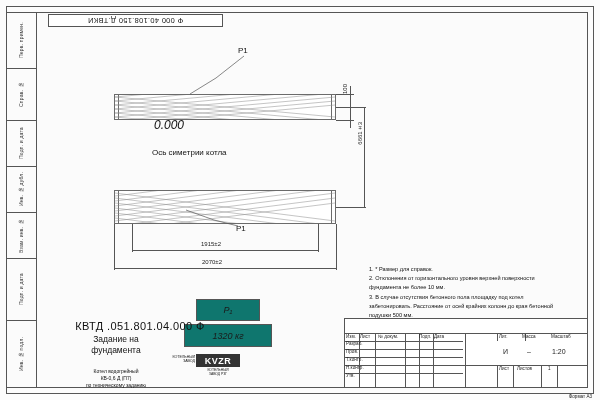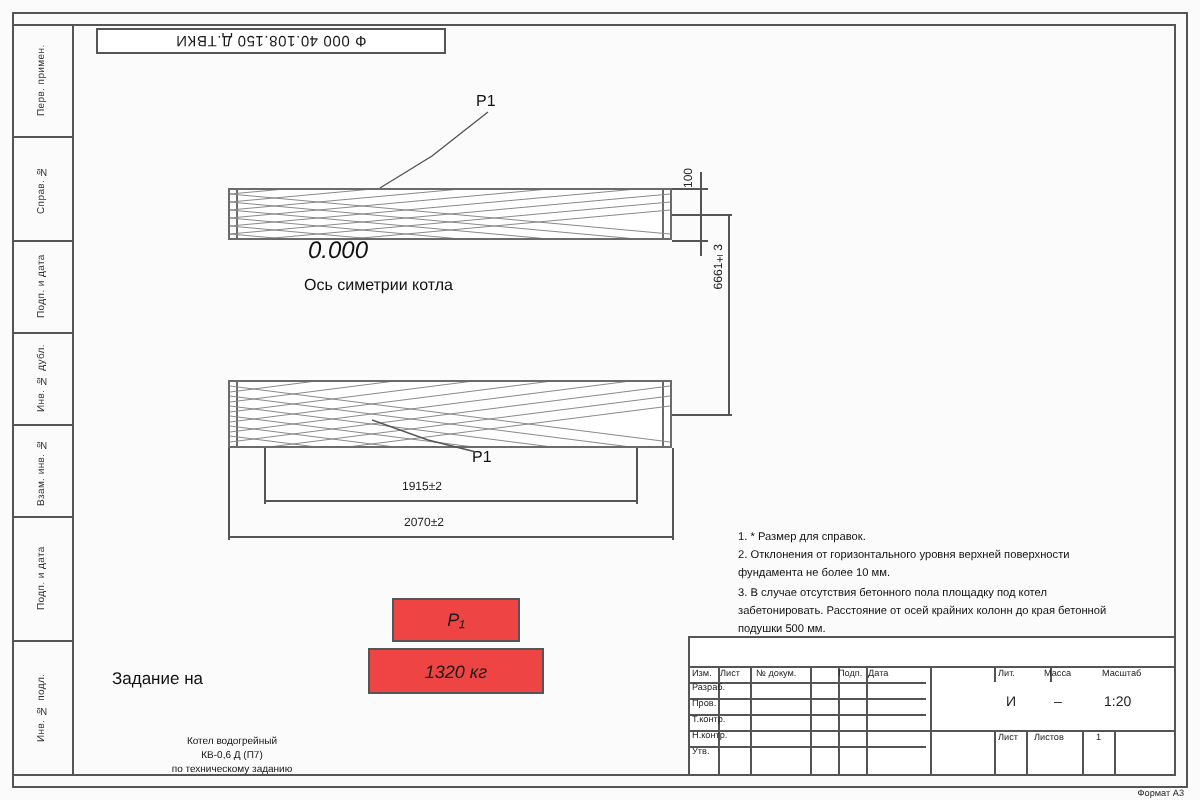--- a/index.html
+++ b/index.html
@@ -48,7 +48,7 @@
 
   .lbl{position:absolute;font-size:7px;color:#111;}
   .lbl-0000{position:absolute;left:118px;top:106px;font-size:12px;font-style:italic;color:#111;}
-  .lbl-axis{position:absolute;left:116px;top:126px;font-size:8px;color:#111;}
+  .lbl-axis{position:absolute;left:116px;top:136px;font-size:8px;color:#111;}
 
   
   .pbox{position:absolute;border:1px solid #555;background:#ef4444;display:flex;align-items:center;justify-content:center;font-size:9px;font-style:italic;}

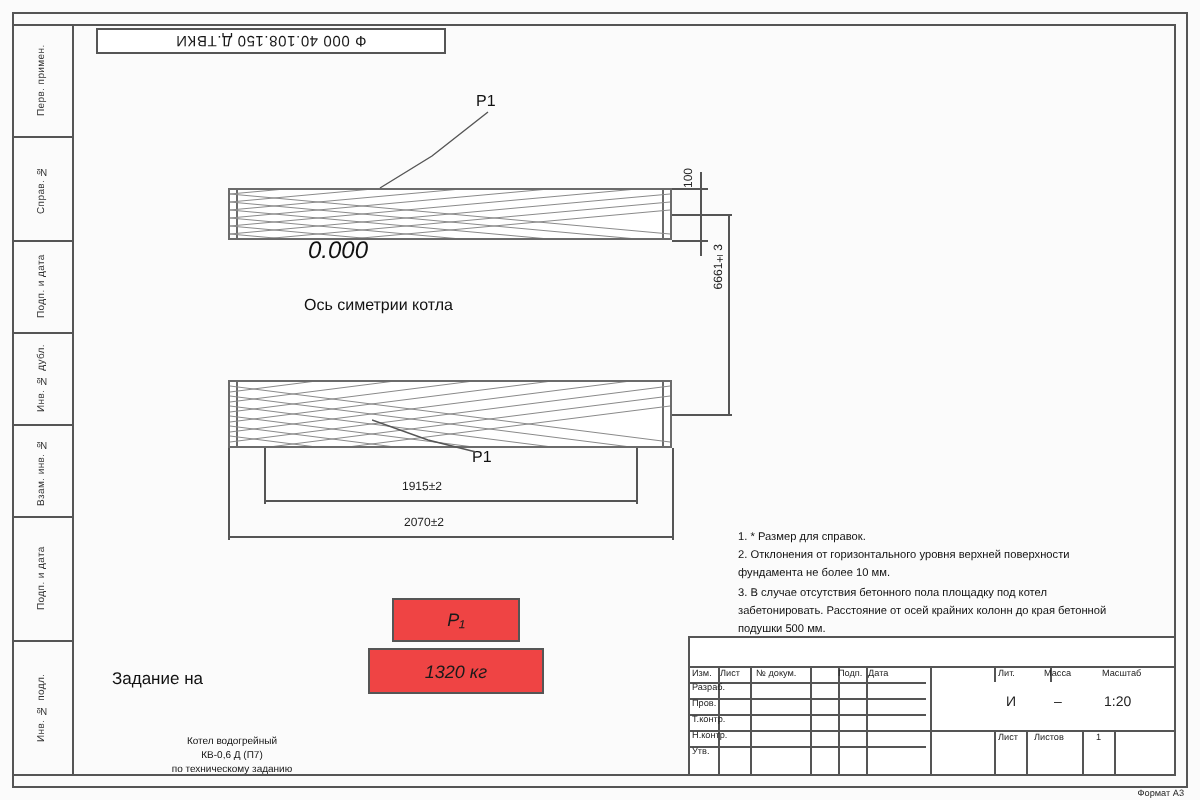--- a/index.html
+++ b/index.html
@@ -51,7 +51,7 @@
   .lbl-axis{position:absolute;left:116px;top:136px;font-size:8px;color:#111;}
 
   
-  .pbox{position:absolute;border:1px solid #555;background:#ef4444;display:flex;align-items:center;justify-content:center;font-size:9px;font-style:italic;}
+  .pbox{position:absolute;border:1px solid #555;background:#0f766e;display:flex;align-items:center;justify-content:center;font-size:9px;font-style:italic;}
   .pbox1{left:160px;top:287px;width:62px;height:20px;}
   .pbox2{left:148px;top:312px;width:86px;height:21px;font-style:italic;}
 

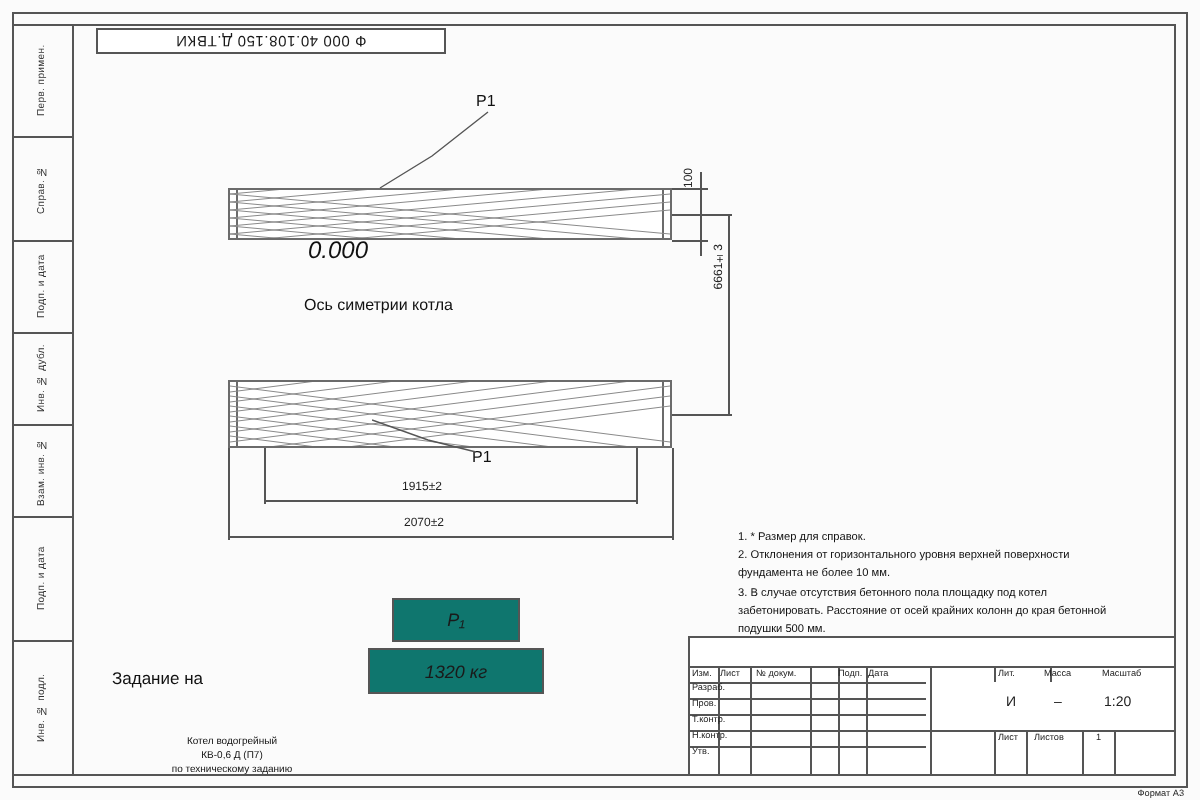--- a/index.html
+++ b/index.html
@@ -214,6 +214,7 @@
     <div class="col" style="left:212px;top:46px;bottom:0;"></div>
   </div>
 
+  <div class="tbcode">КВТД .051.801.04.000  Ф</div>
 
   <div class="tbtitle">
     <div>Задание на</div>

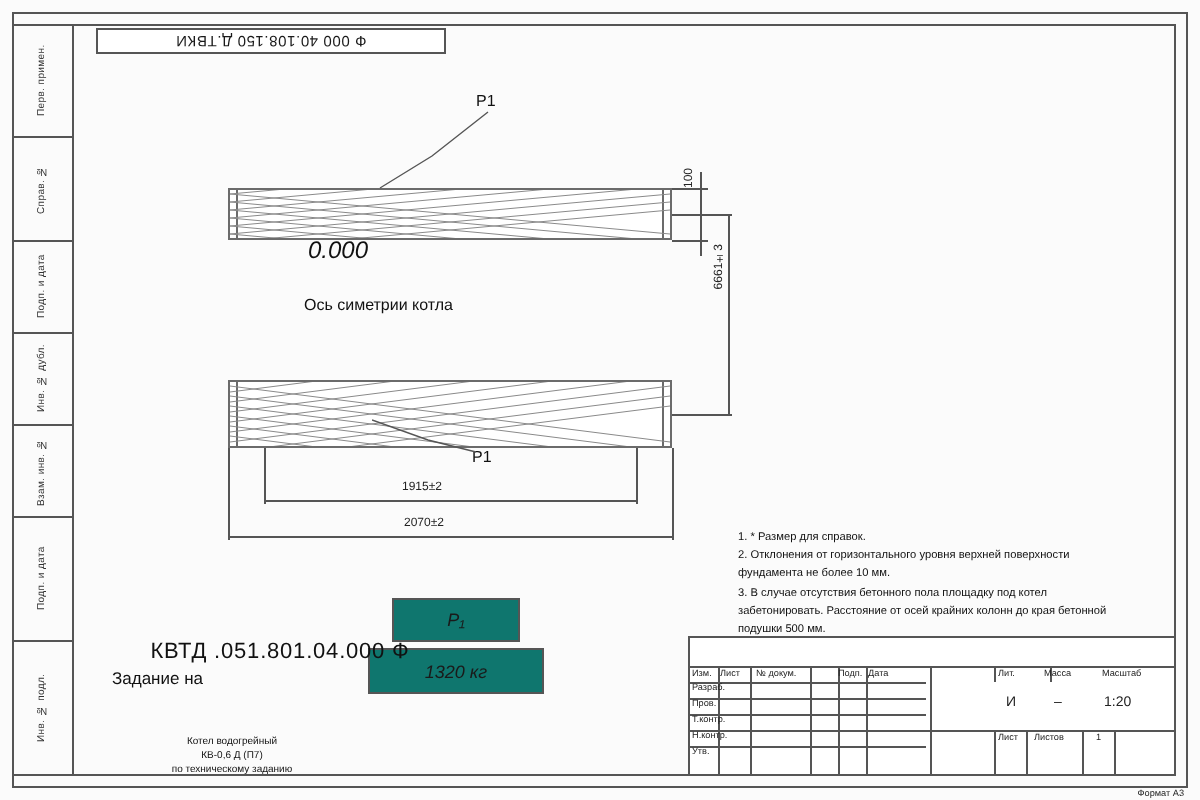--- a/index.html
+++ b/index.html
@@ -64,7 +64,7 @@
   .tb .row{position:absolute;background:#555;height:1px;left:0;right:0;}
   .tb .col{position:absolute;background:#555;width:1px;top:0;bottom:0;}
   .tbcode{position:absolute;left:50px;top:319px;width:180px;height:13px;display:flex;align-items:center;justify-content:center;font-size:11px;letter-spacing:.4px;color:#111;}
-  .tbtitle{position:absolute;left:56px;top:334px;width:120px;text-align:left;font-size:8.5px;line-height:11px;color:#111;}
+  .tbtitle{position:absolute;left:56px;top:334px;width:120px;text-align:center;font-size:8.5px;line-height:11px;color:#111;}
   .tbsub{position:absolute;left:56px;top:368px;width:120px;text-align:center;font-size:5px;line-height:7px;color:#111;}
   .tbcell{position:absolute;font-size:4.6px;color:#222;white-space:nowrap;}
   .tbcell.c{text-align:center;}

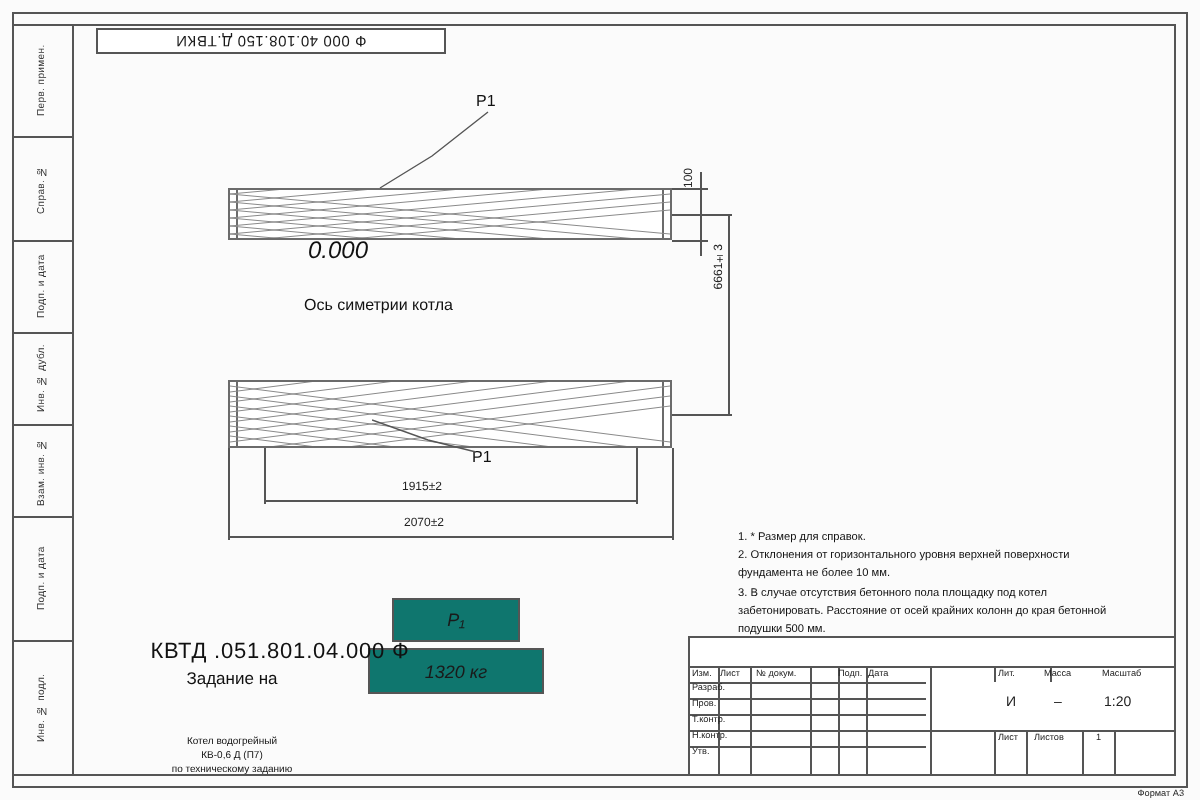--- a/index.html
+++ b/index.html
@@ -218,6 +218,7 @@
 
   <div class="tbtitle">
     <div>Задание на</div>
+    <div>фундамента</div>
   </div>
   <div class="tbsub">
     <div>Котел водогрейный</div>

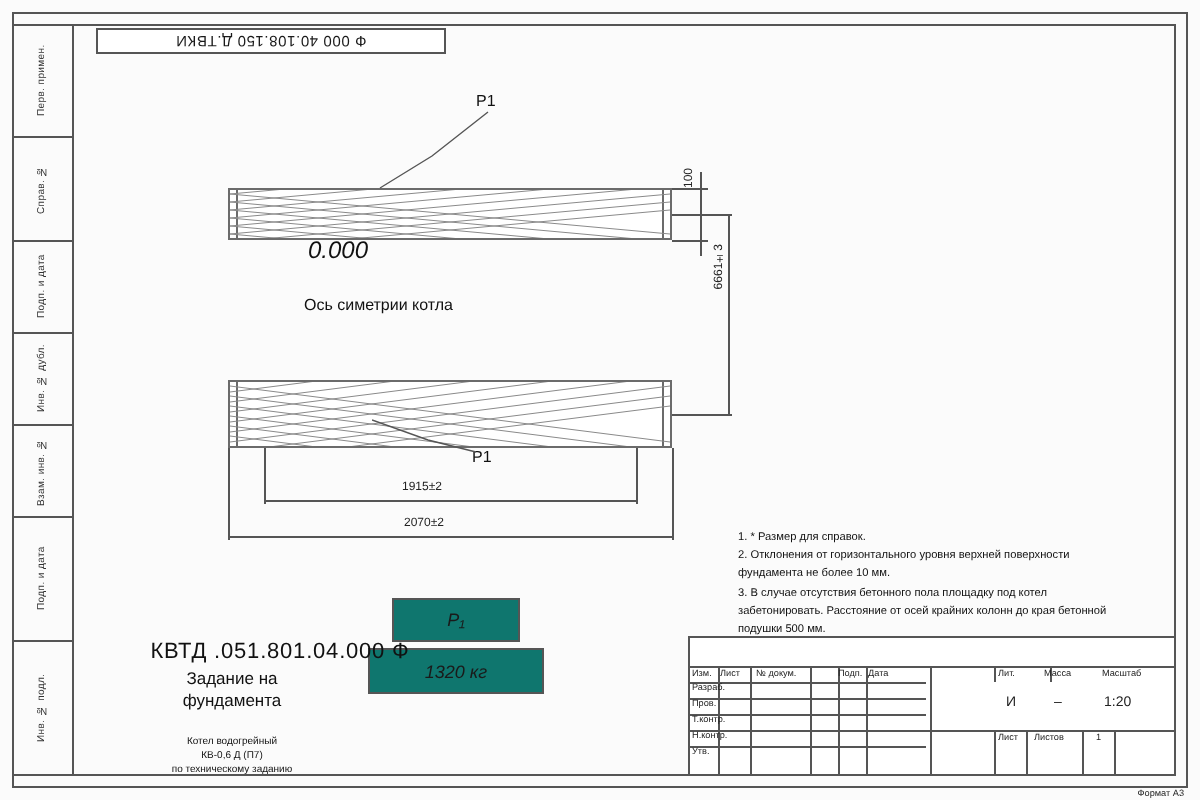--- a/index.html
+++ b/index.html
@@ -249,6 +249,17 @@
   <div class="tbcell" style="left:517px;top:366px;">Листов</div>
   <div class="tbcell" style="left:548px;top:366px;">1</div>
 
+  <div class="logo">
+    <div class="kv">KVZR</div>
+    <div class="sub">
+      <div>КОТЕЛЬНЫЙ</div>
+      <div>ЗАВОД РЗГ</div>
+    </div>
+    <div class="side">
+      <div>КОТЕЛЬНЫЙ</div>
+      <div>ЗАВОД</div>
+    </div>
+  </div>
 
   <div class="fmt">Формат A3</div>
 </div>

